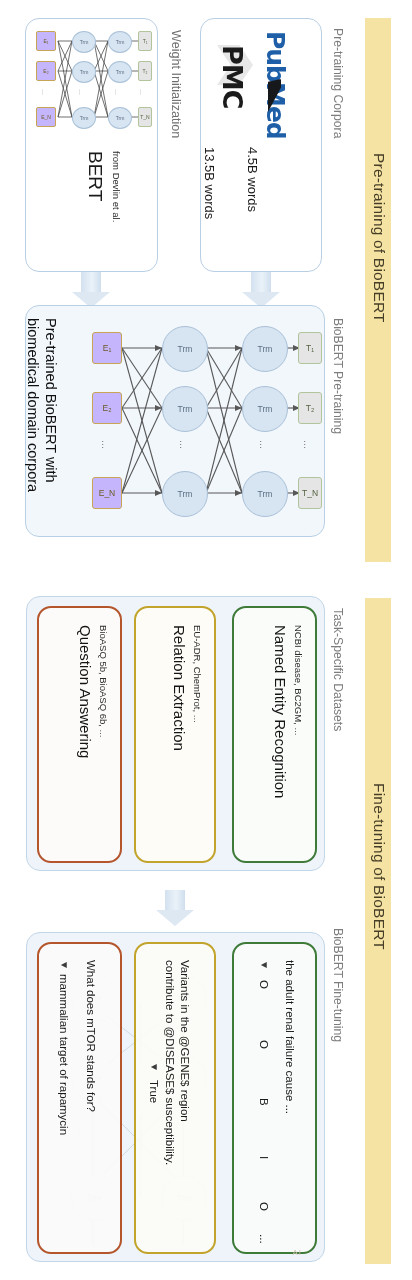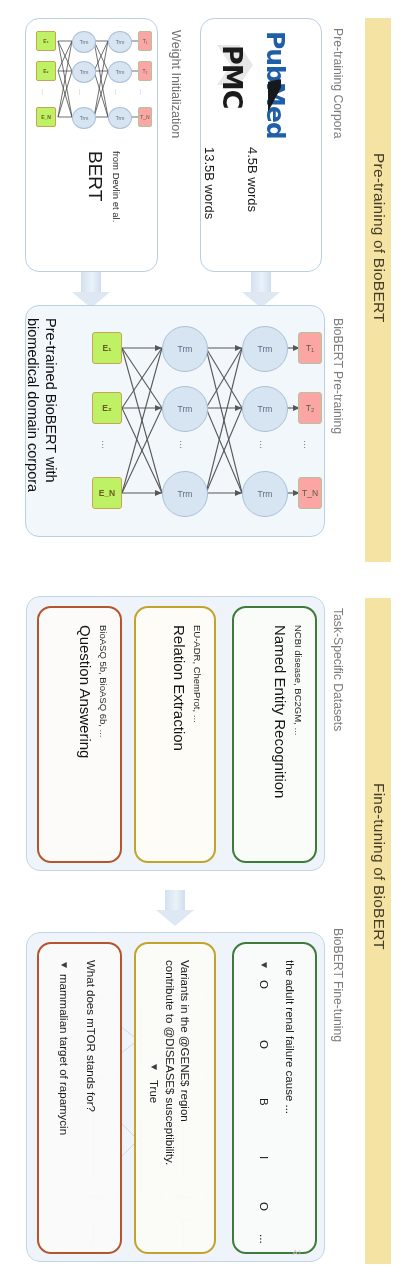--- a/index.html
+++ b/index.html
@@ -64,7 +64,7 @@
     display:flex;align-items:center;justify-content:center;
     font-size:5px;color:#6b5a23;
   }
-  .net .emb{background:#bef264;border:.7px solid #c9a košик;font-weight:bold;}
+  .net .emb{background:#c4b5fd;border:.7px solid #c9a košик;}
   .net .emb{border:.7px solid #c8a554;}
   .net .out{background:#fca5a5;border:.7px solid #b2c49c;color:#52603f;text-align:right;}
   .net .trm{

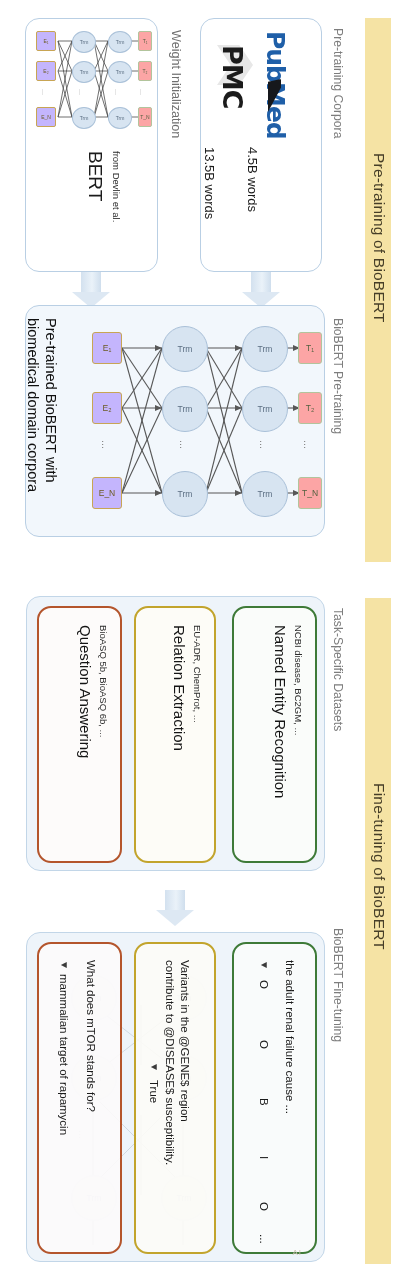--- a/index.html
+++ b/index.html
@@ -66,7 +66,7 @@
   }
   .net .emb{background:#c4b5fd;border:.7px solid #c9a košик;}
   .net .emb{border:.7px solid #c8a554;}
-  .net .out{background:#fca5a5;border:.7px solid #b2c49c;color:#52603f;text-align:right;}
+  .net .out{background:#e5e5e5;border:.7px solid #b2c49c;color:#52603f;text-align:right;}
   .net .trm{
     position:absolute;border-radius:50%;
     background:#d7e4f1;border:.7px solid #a9c0d8;

